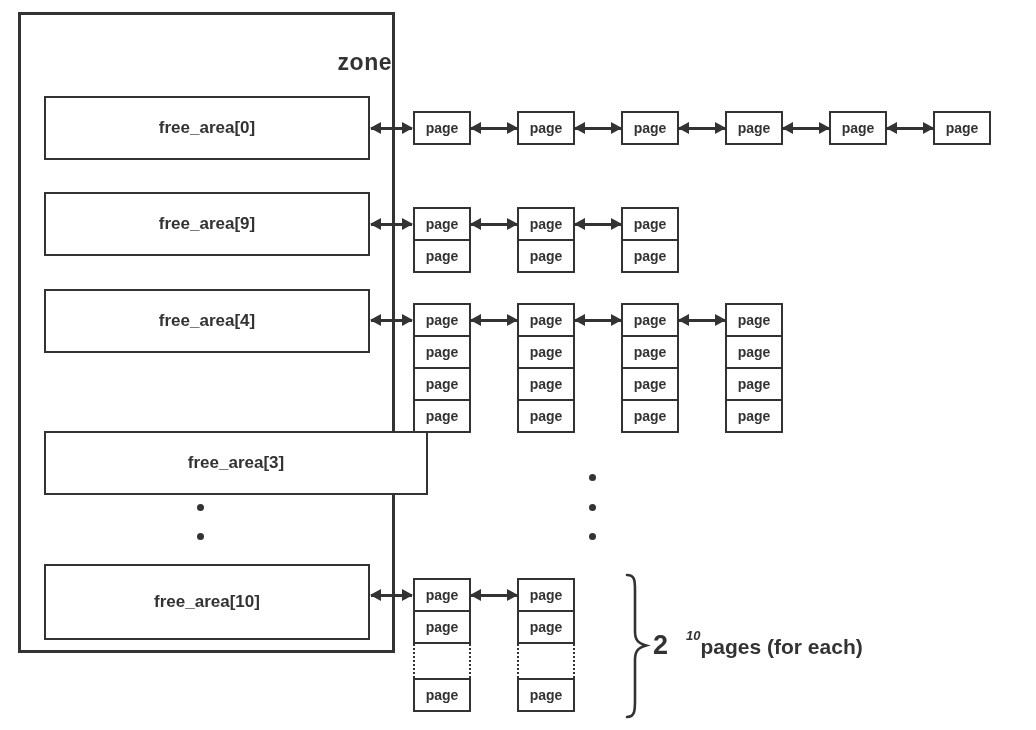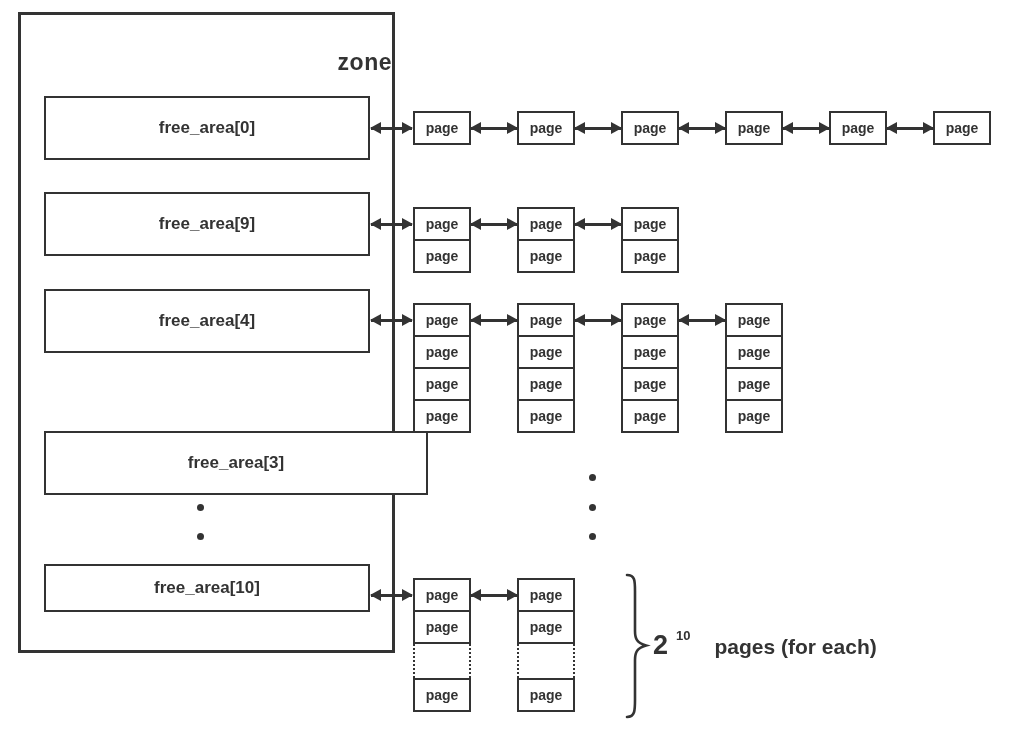--- a/index.html
+++ b/index.html
@@ -144,7 +144,7 @@
       <div class="page-box" style="margin-top: -2px;">page</div>
     </div>
     <div class="free-area" style="left: 44px; top: 383px; width: 384px; height: 64px; margin-top: 48px;">free_area[3]</div>
-    <div class="free-area" style="left: 44px; top: 564px; width: 326px; height: 48px;">free_area[10]</div>
+    <div class="free-area" style="left: 44px; top: 564px; width: 326px; height: 76px;">free_area[10]</div>
     <div class="arrow" style="left: 371px; width: 41px; top: 593.5px;"></div>
     <div class="page-col" style="left: 413px; top: 578px; width: 58px;">
       <div class="page-box">page</div>

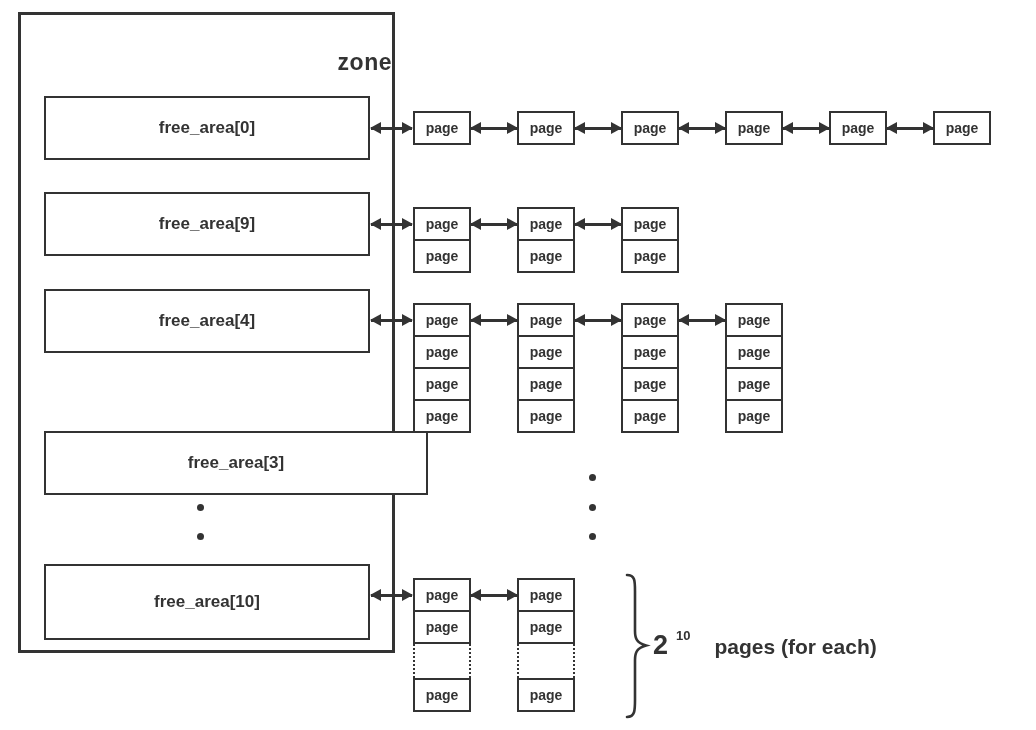--- a/index.html
+++ b/index.html
@@ -51,7 +51,7 @@
     white-space:nowrap;display:flex;align-items:baseline;
   }
   .ann-base{font-size:27px;line-height:1;}
-  .ann-exp{font-size:13px;position:relative;top:-14px;margin-left:8px;}
+  .ann-exp{font-size:13px;position:relative;top:-14px;margin-left:18px;font-style:italic;}
   .ann-text{margin-left:24px;}
 </style>
 </head>

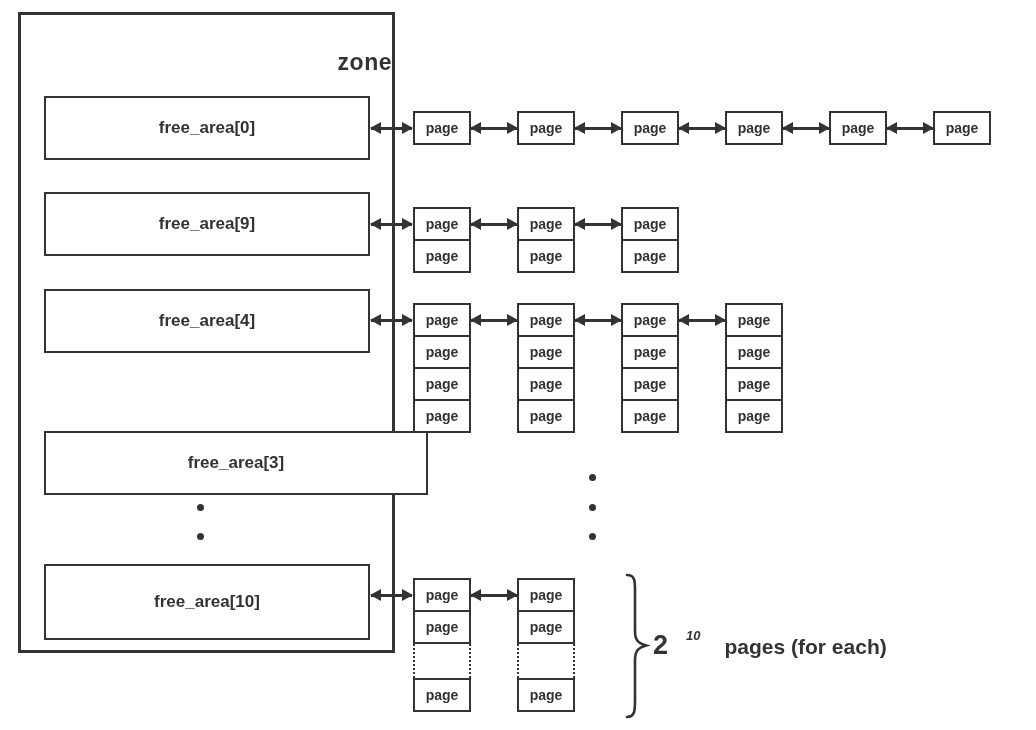--- a/index.html
+++ b/index.html
@@ -52,7 +52,7 @@
   }
   .ann-base{font-size:27px;line-height:1;}
   .ann-exp{font-size:13px;position:relative;top:-14px;margin-left:18px;font-style:italic;}
-  .ann-text{margin-left:24px;}
+  .ann-text{margin-left:0;}
 </style>
 </head>
 <body>

